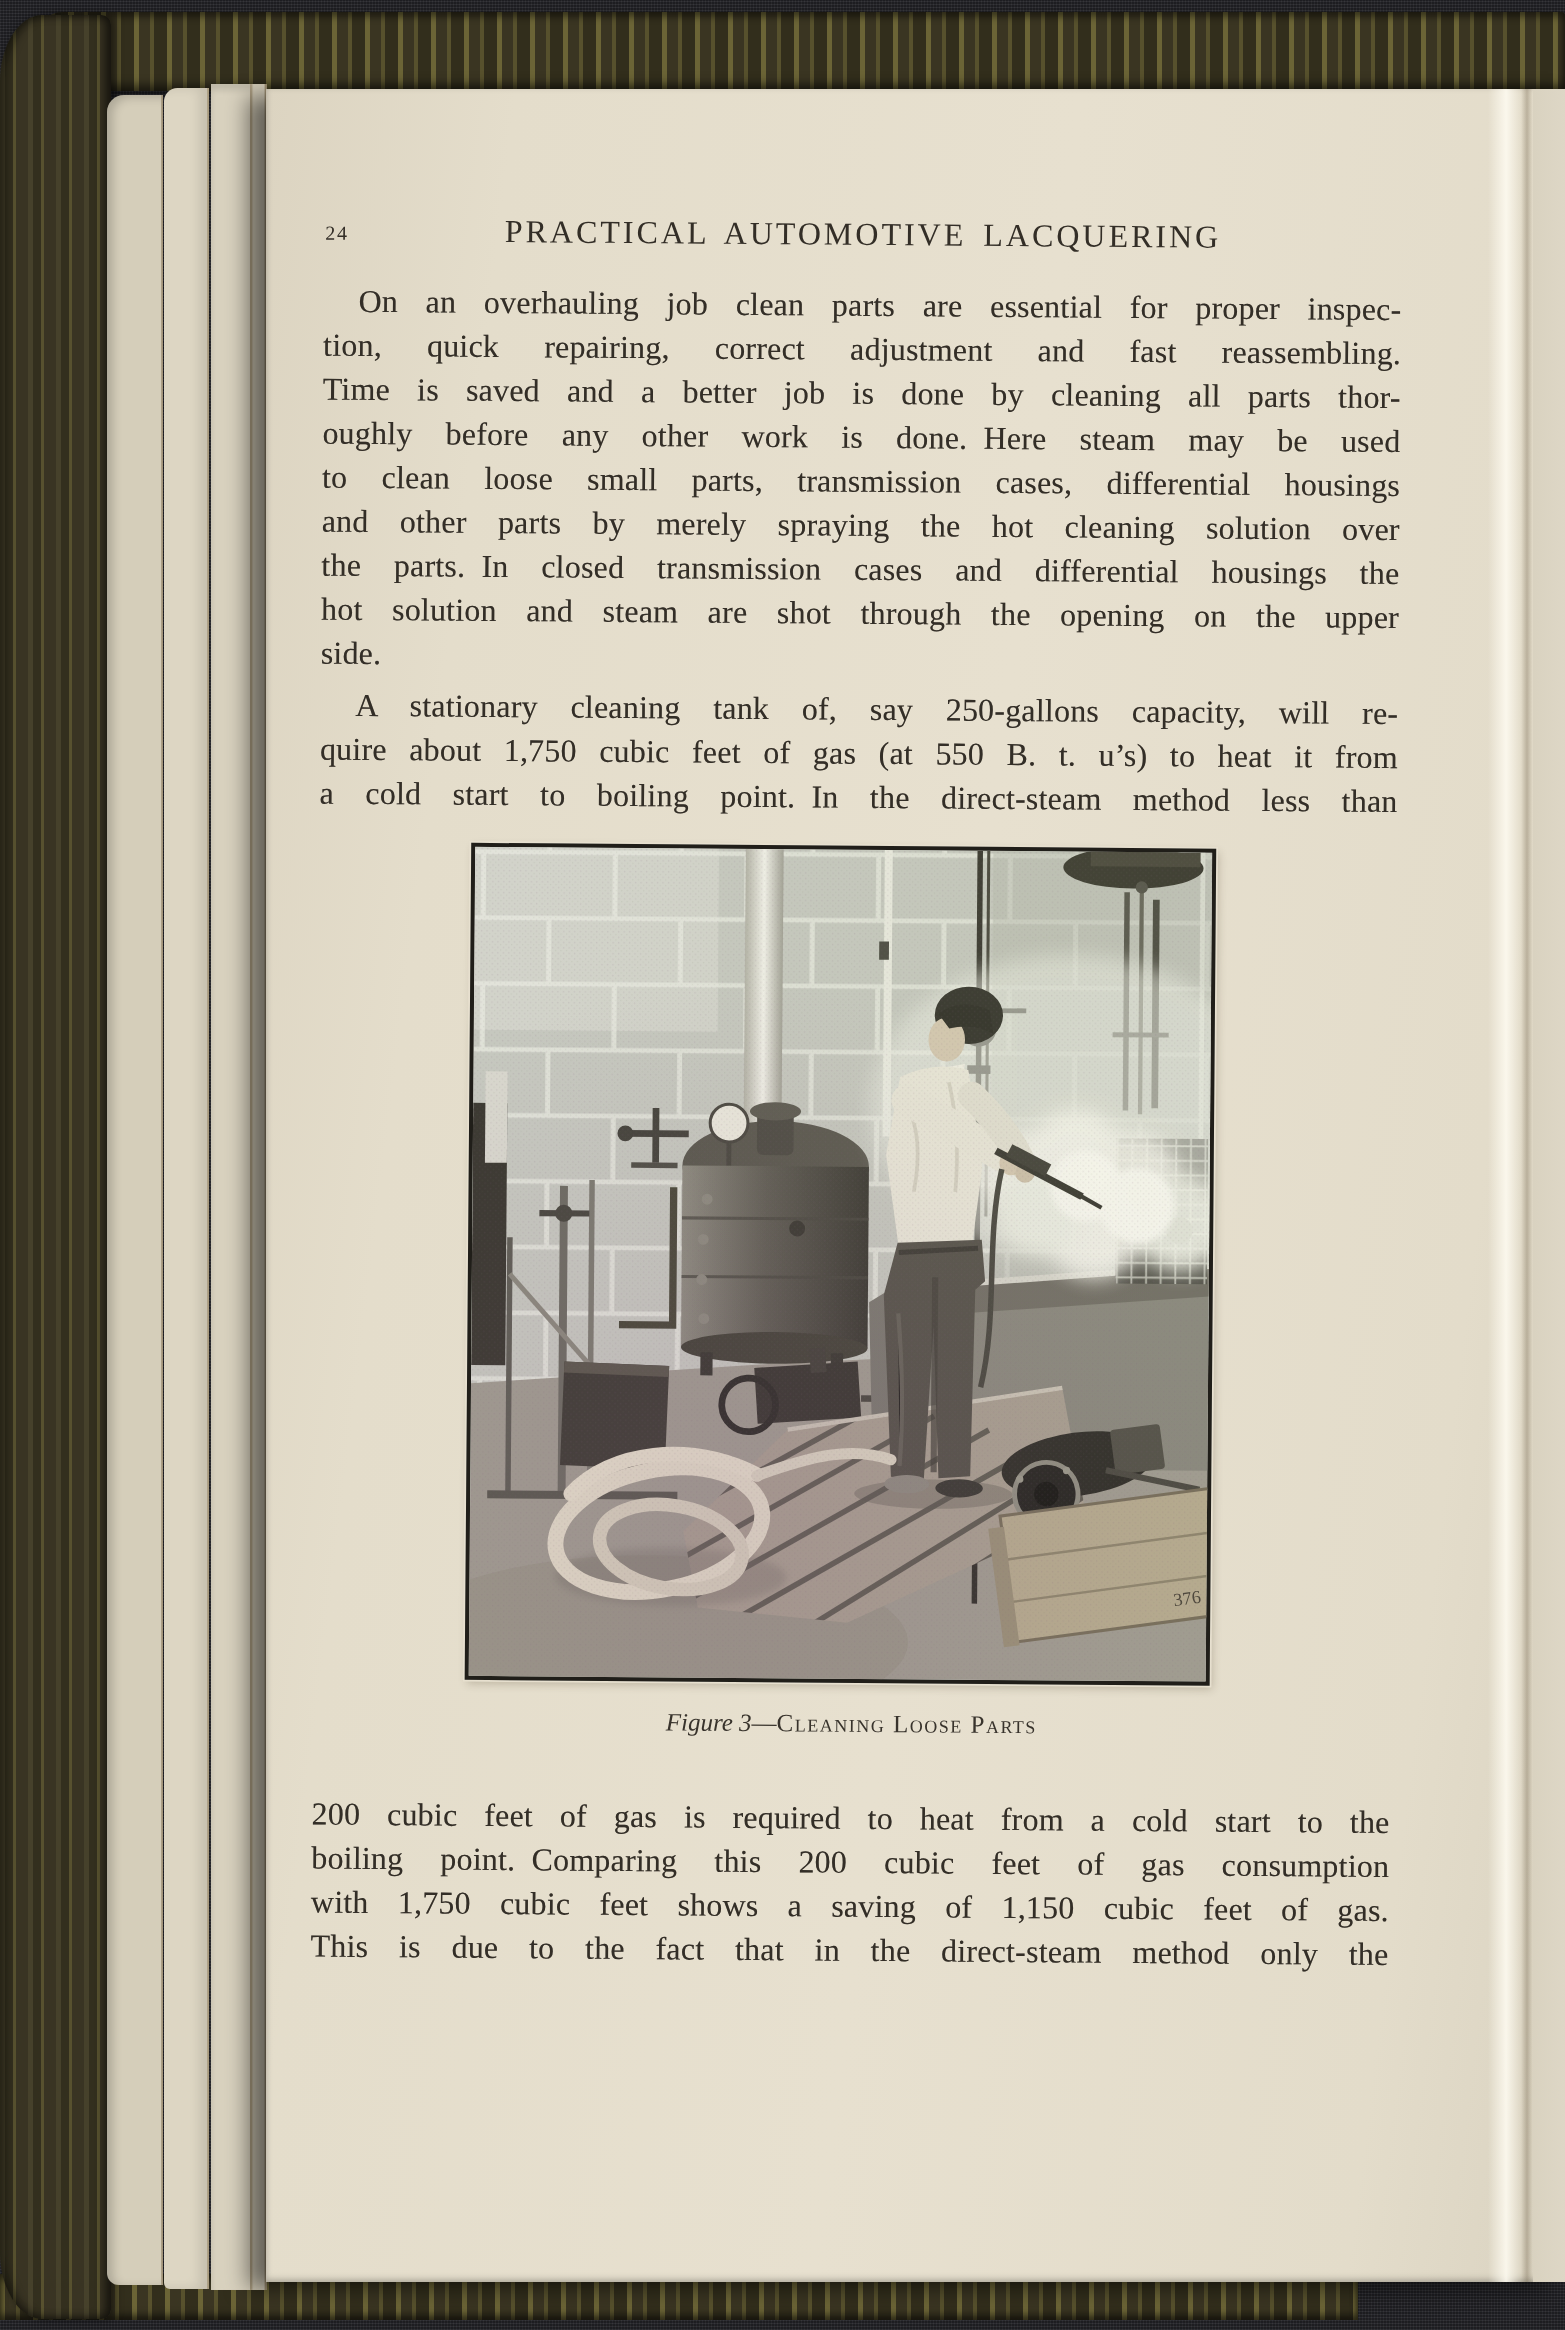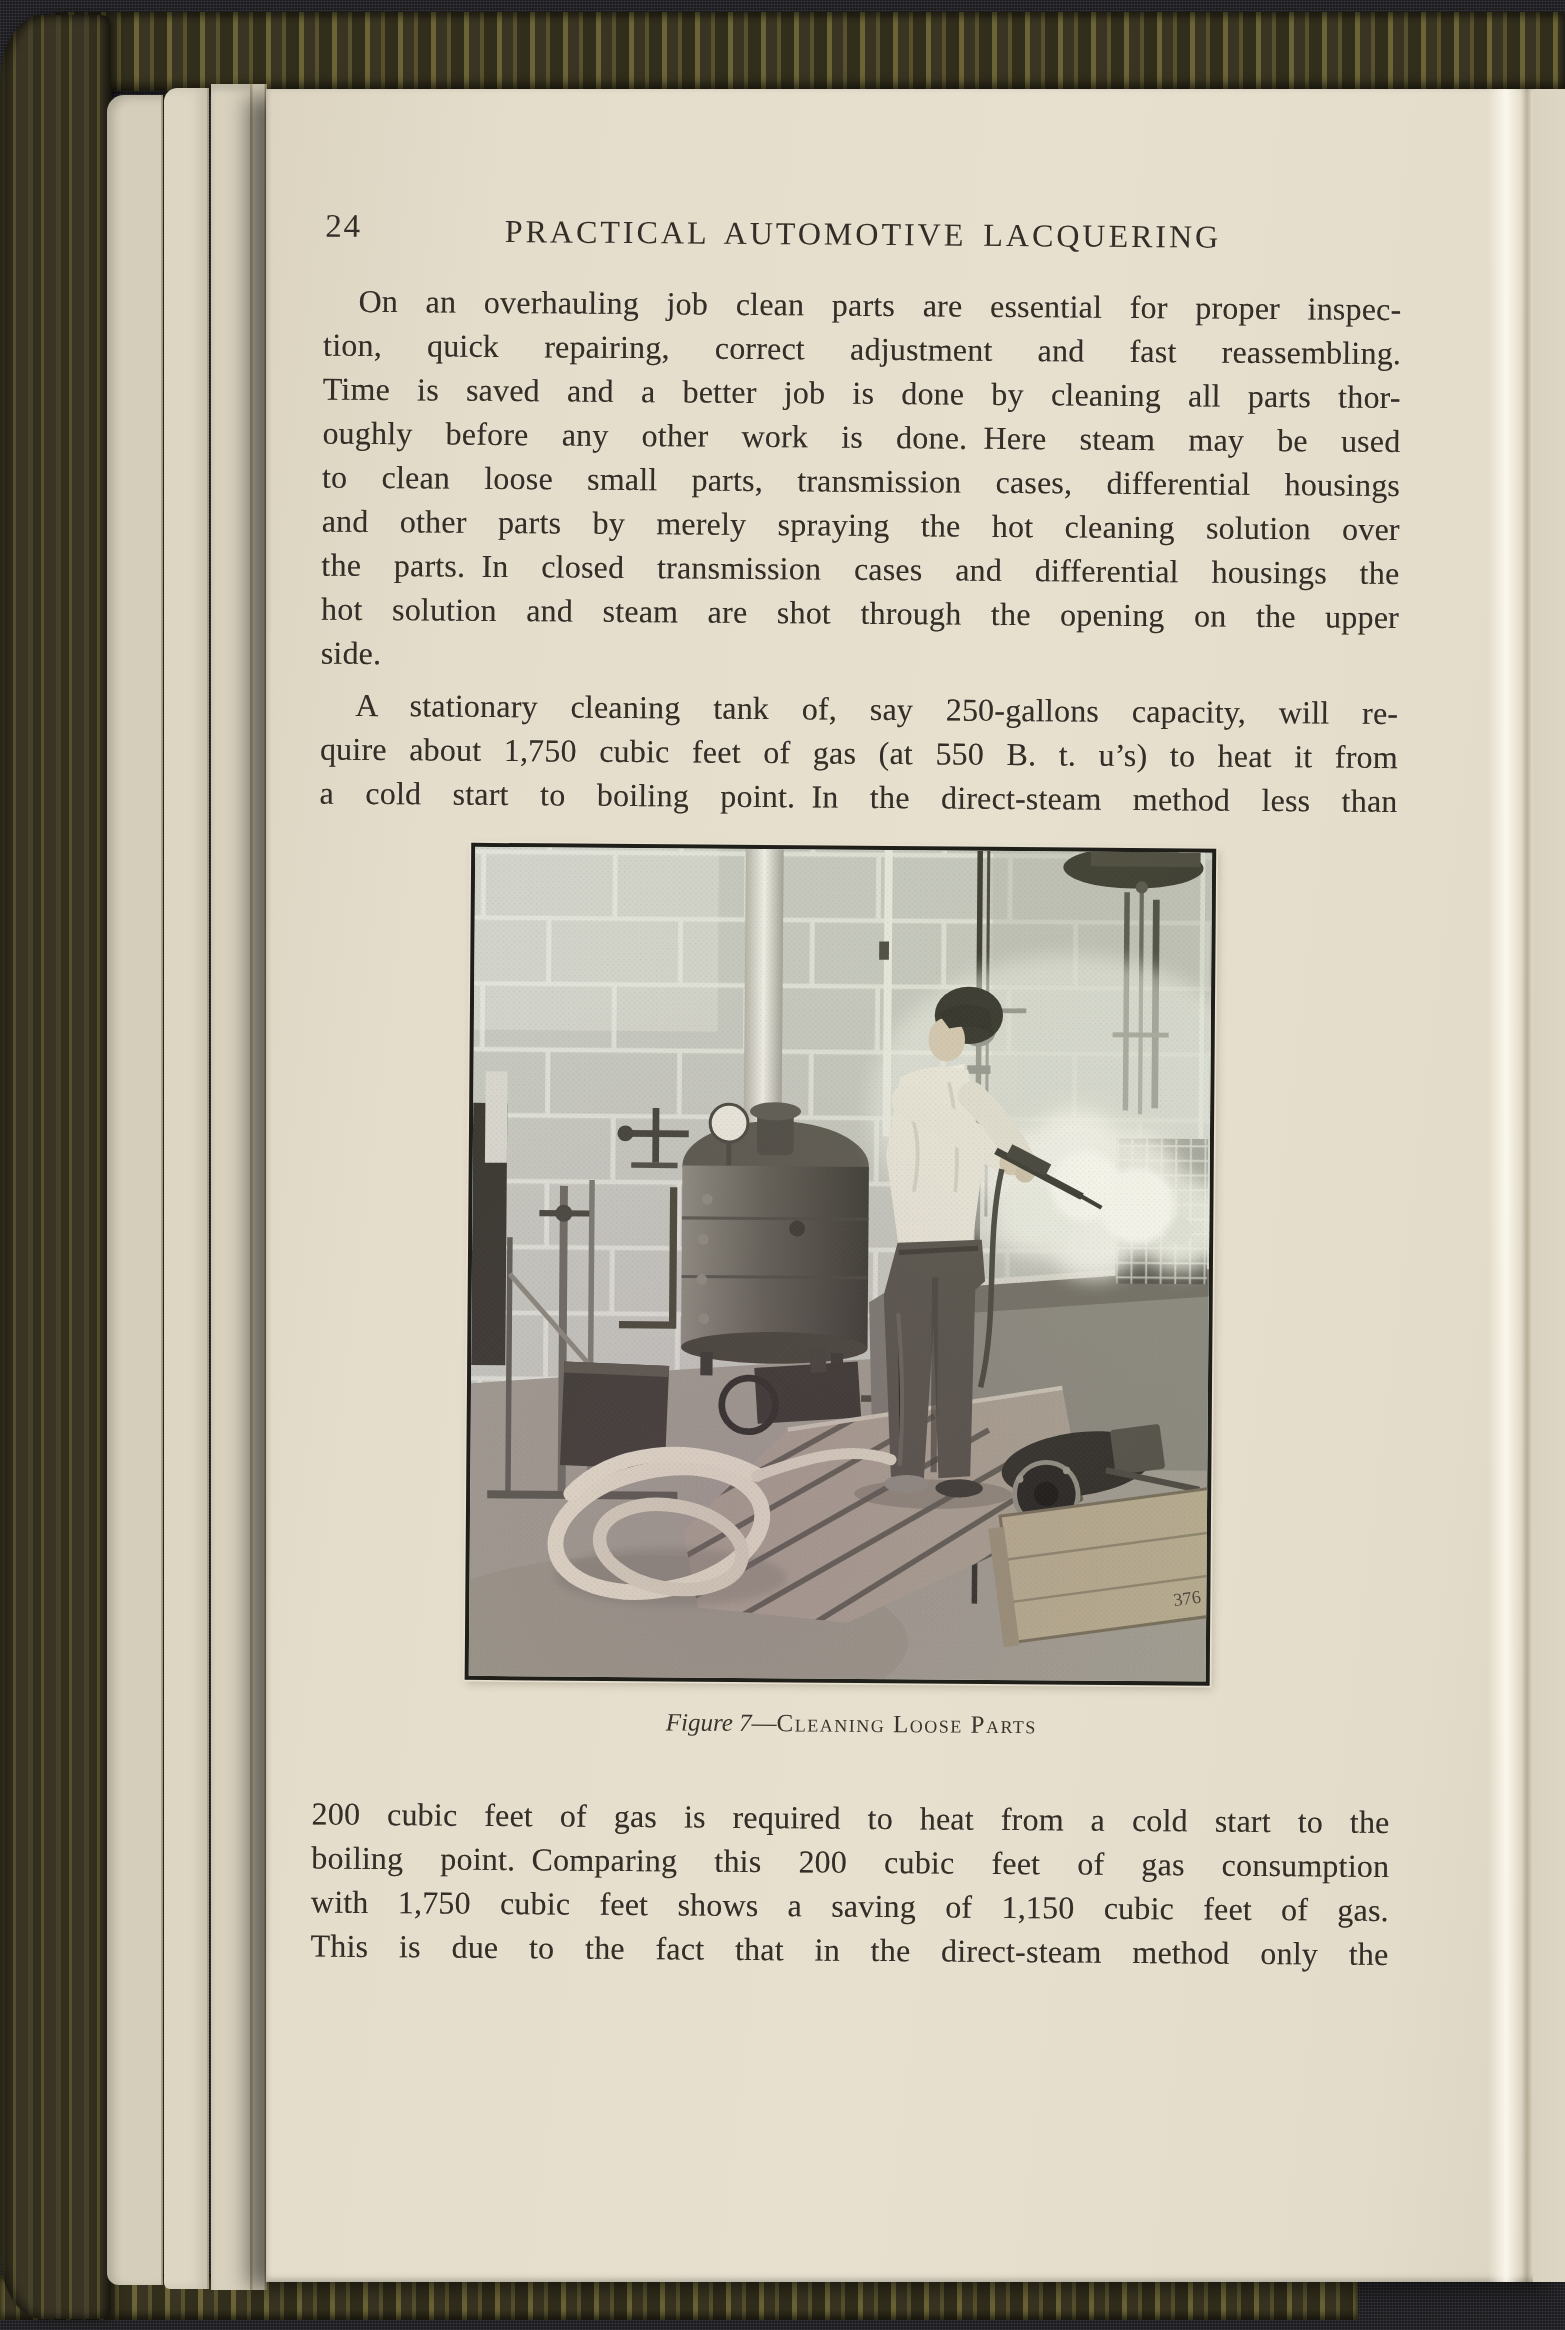--- a/index.html
+++ b/index.html
@@ -60,7 +60,7 @@
   .content { position:absolute; inset:0; transform:rotate(.45deg); transform-origin:609px 914px; color:#332e27; }
   .text-col { position:absolute; left:52px; top:0; width:1078px; height:2193px; }
   .page-header { position:absolute; top:125px; left:0; width:100%; height:40px; }
-  .pageno { position:absolute; left:1.2px; bottom:4.9px; font-size:33px; letter-spacing:1.8px; }
+  .pageno { position:absolute; left:1.2px; bottom:4.9px; font-size:20px; letter-spacing:1.8px; }
   .running-title { display:block; text-align:center; font-size:32px; letter-spacing:3px; word-spacing:6px; line-height:40px; white-space:nowrap; }
   .para { position:absolute; left:0; width:100%; }
   .p1 { top:194px; } .p2 { top:598px; } .p3 { top:1707px; }

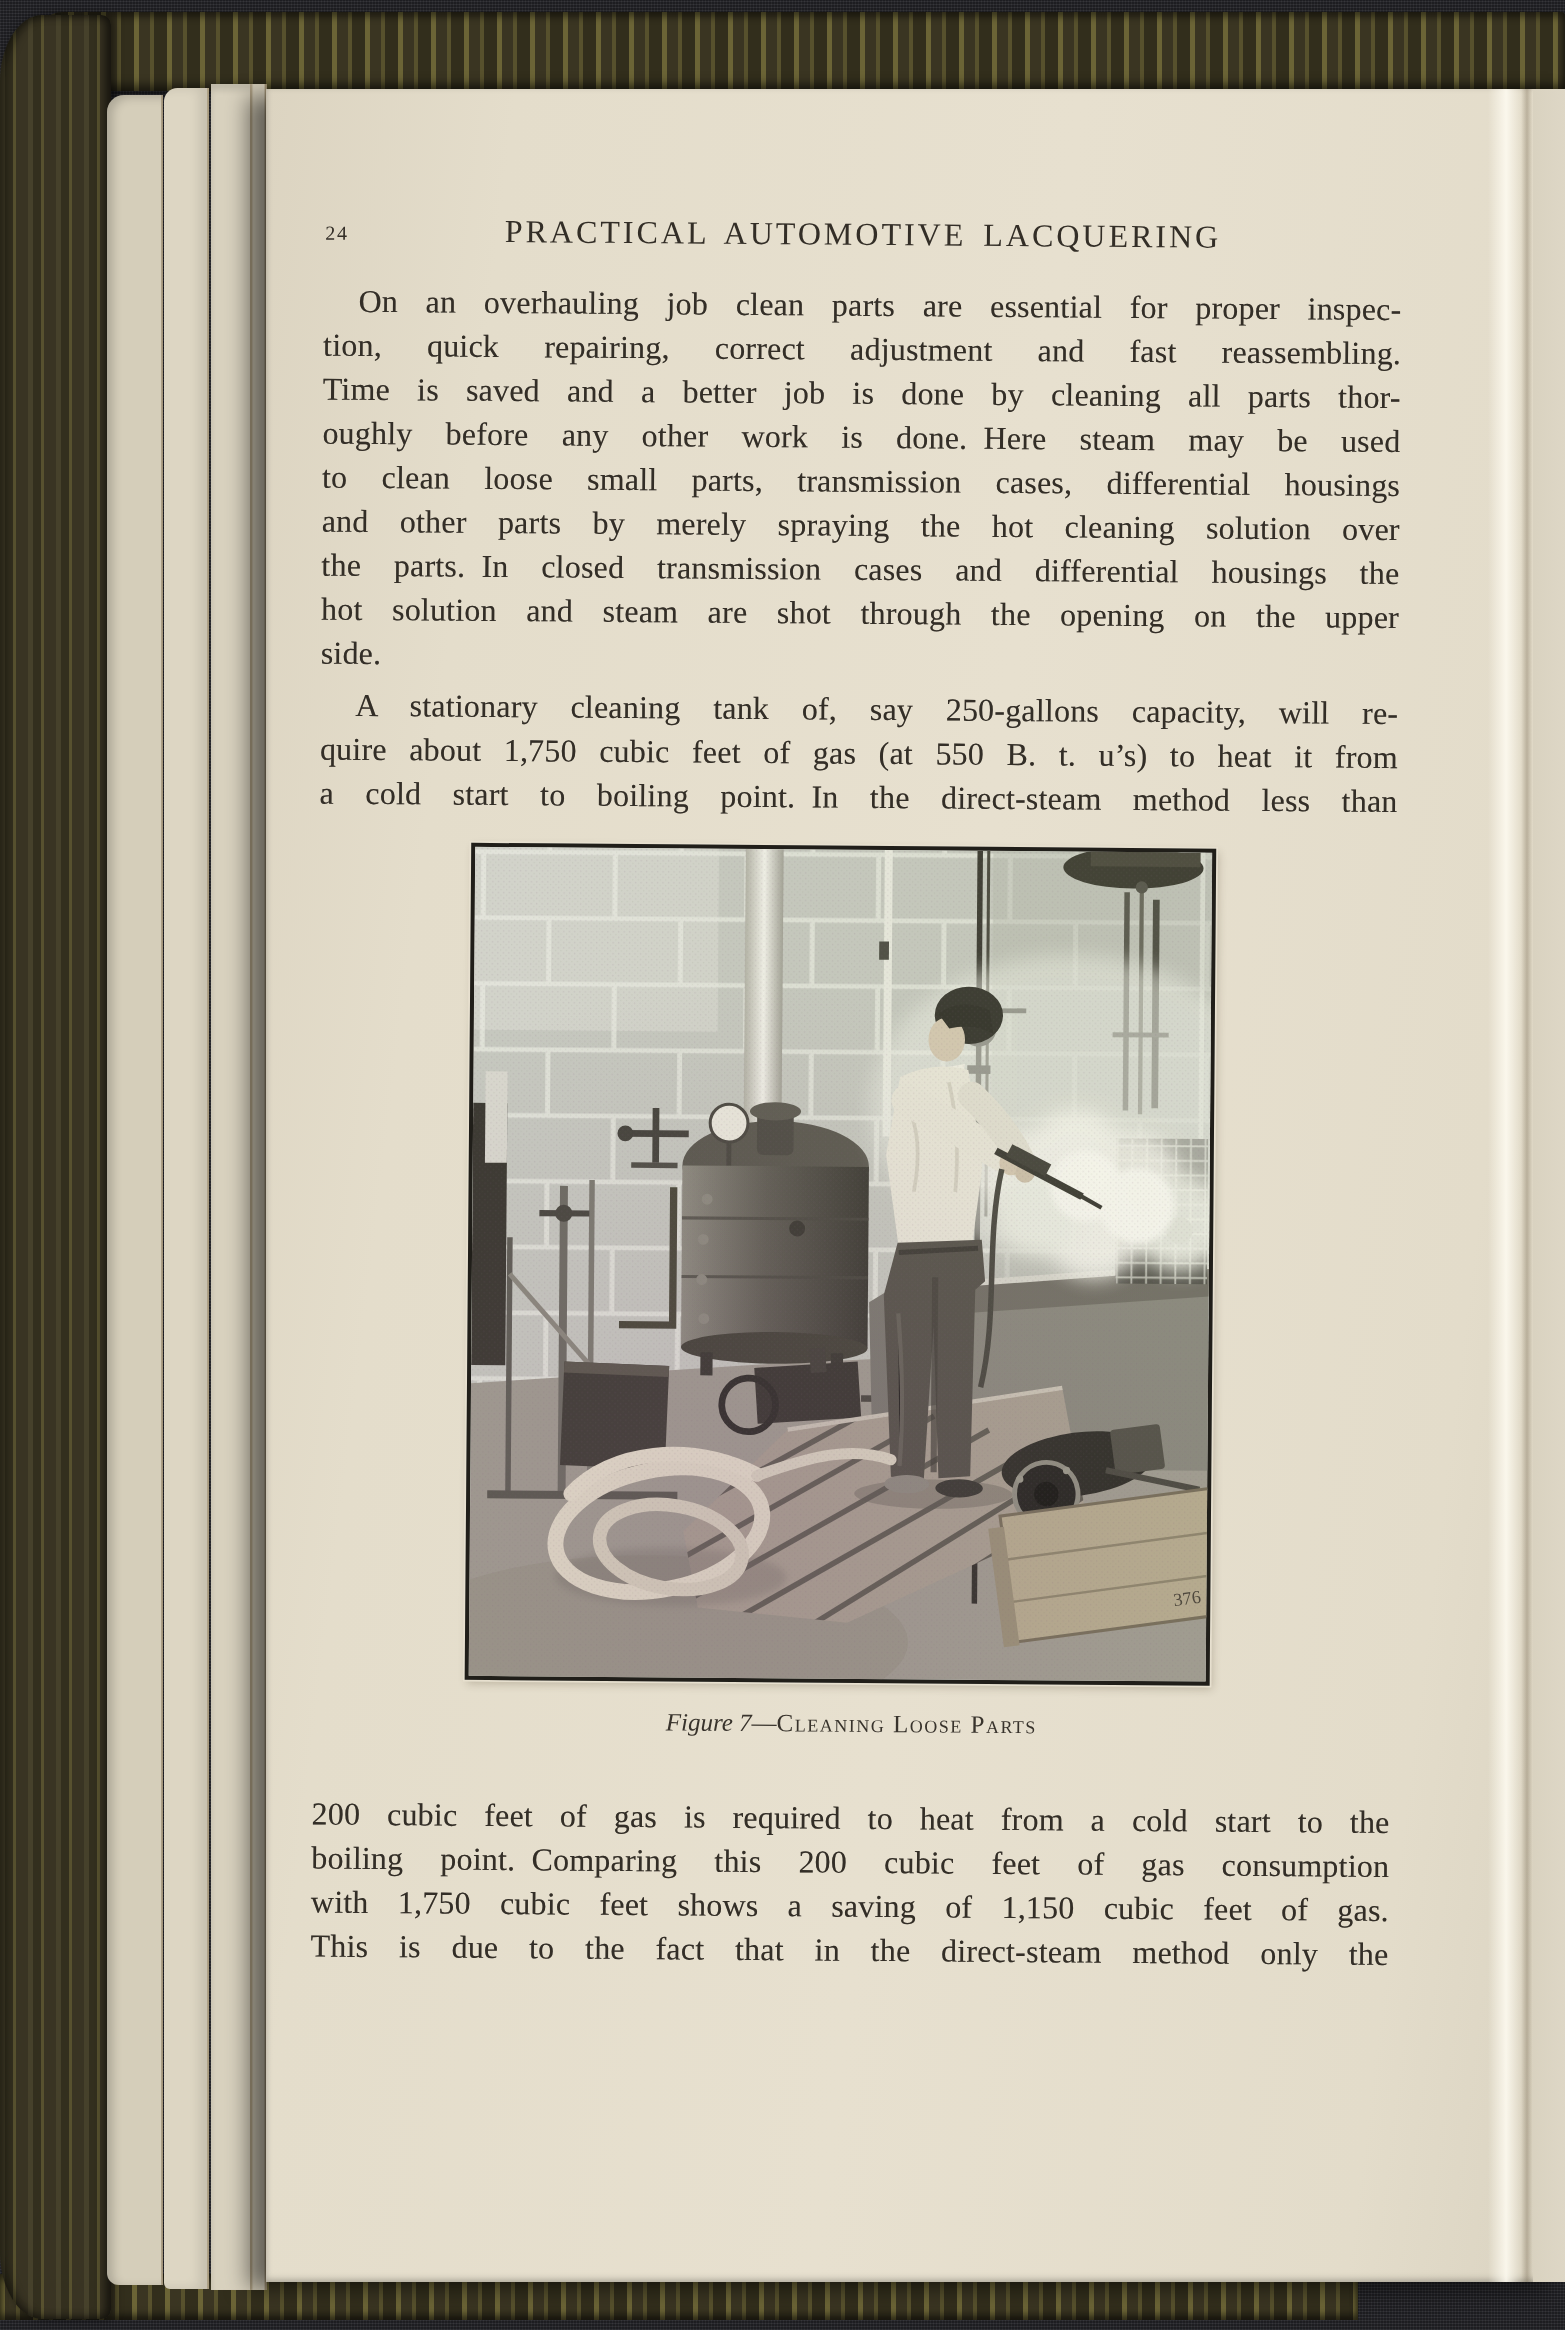--- a/index.html
+++ b/index.html
@@ -325,7 +325,7 @@
         </div>
 
         <div class="caption">
-          <span class="cap-label">Figure 7</span><span class="cap-dash">—</span><span class="cap-title">Cleaning Loose Parts</span>
+          <span class="cap-label">Figure 3</span><span class="cap-dash">—</span><span class="cap-title">Cleaning Loose Parts</span>
         </div>
 
         <div class="para p3">

